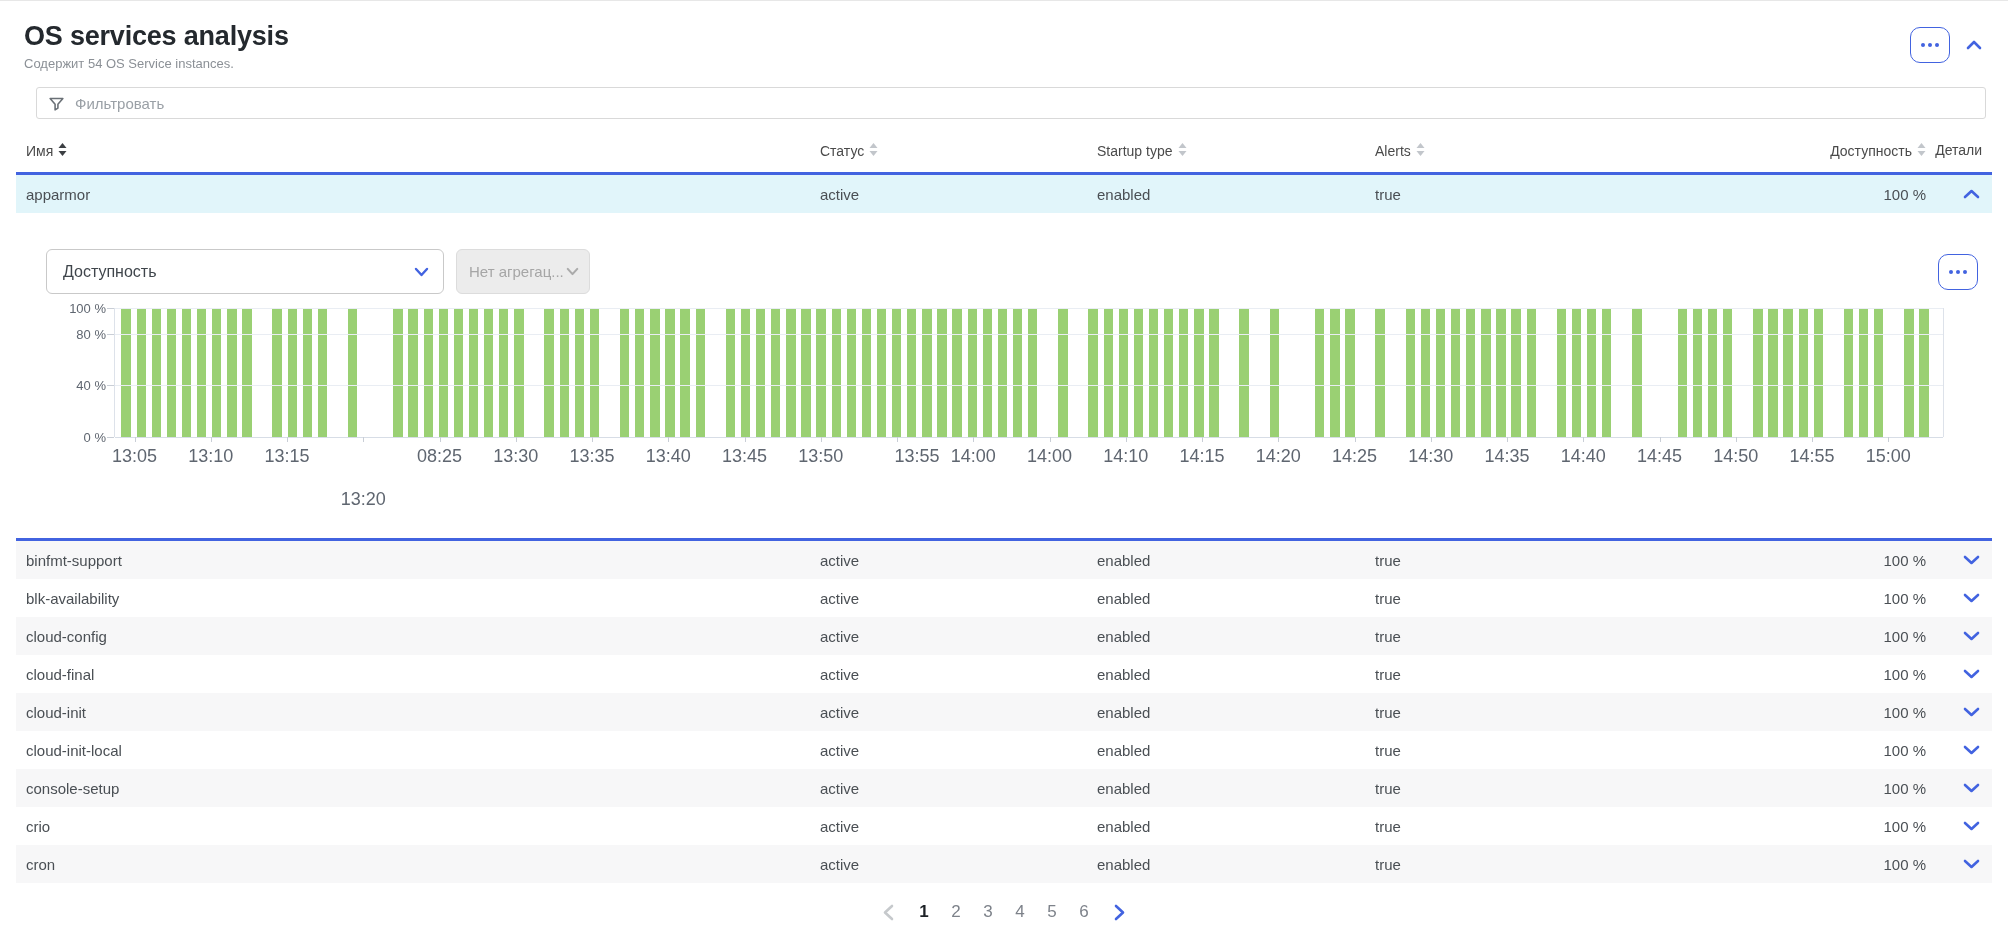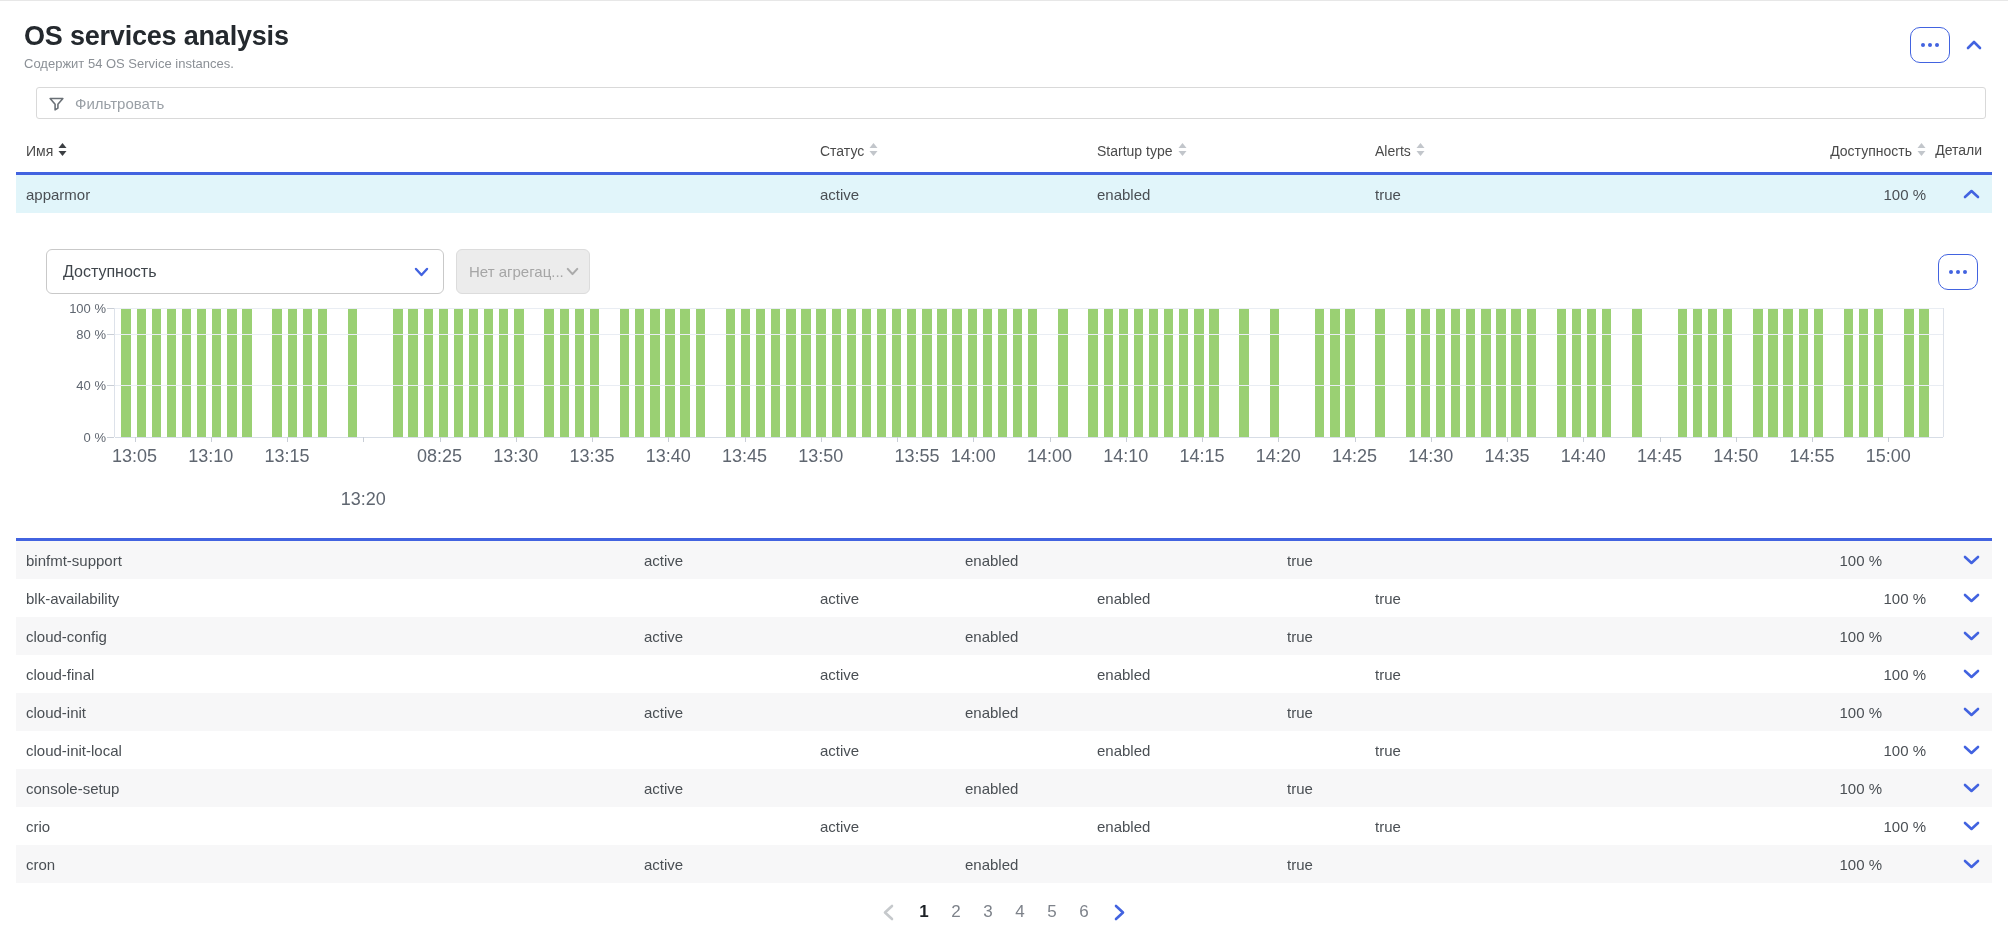--- a/index.html
+++ b/index.html
@@ -37,7 +37,7 @@
   .trow .num { text-align:right; }
   .trow .chev { justify-self:end; display:flex; align-items:center; padding:2px; cursor:pointer; }
   .row-selected { background:#e1f5fa; }
-  .row-alt { background:#f7f7f8;gap:44px; }
+  .row-alt { background:#f7f7f8; }
   .tbody2 { border-top:3px solid #4263e0; }
 
   

